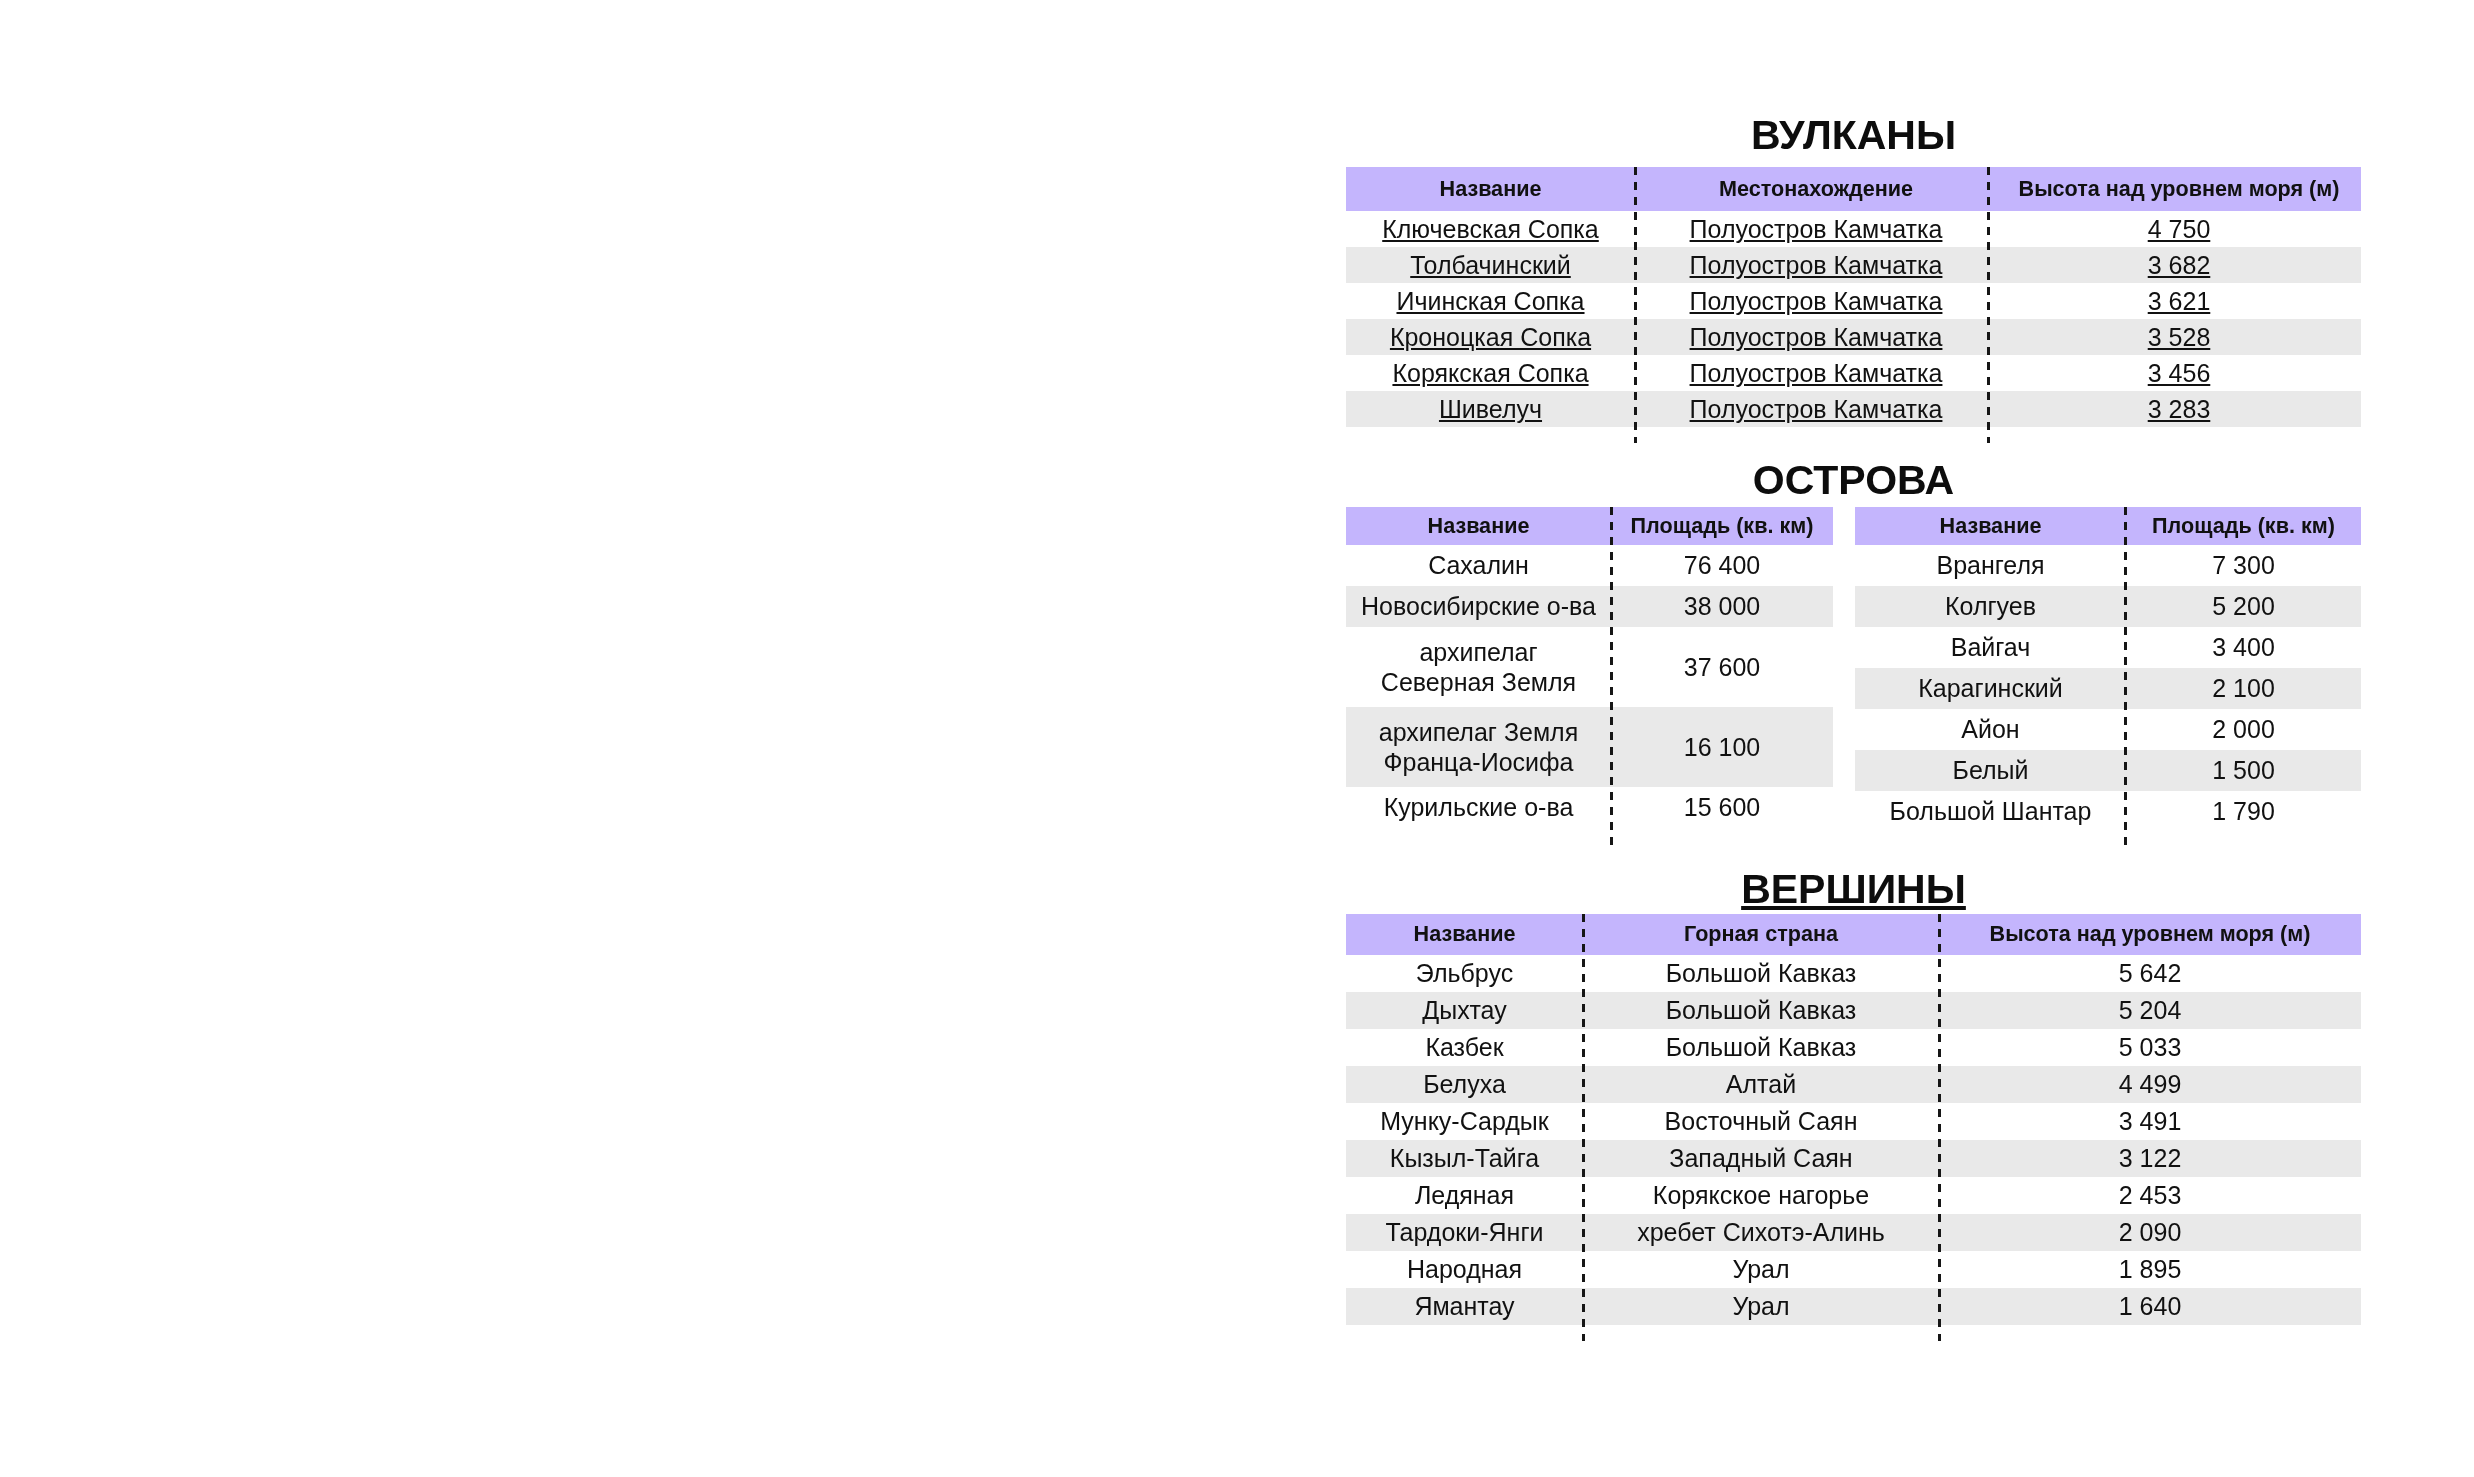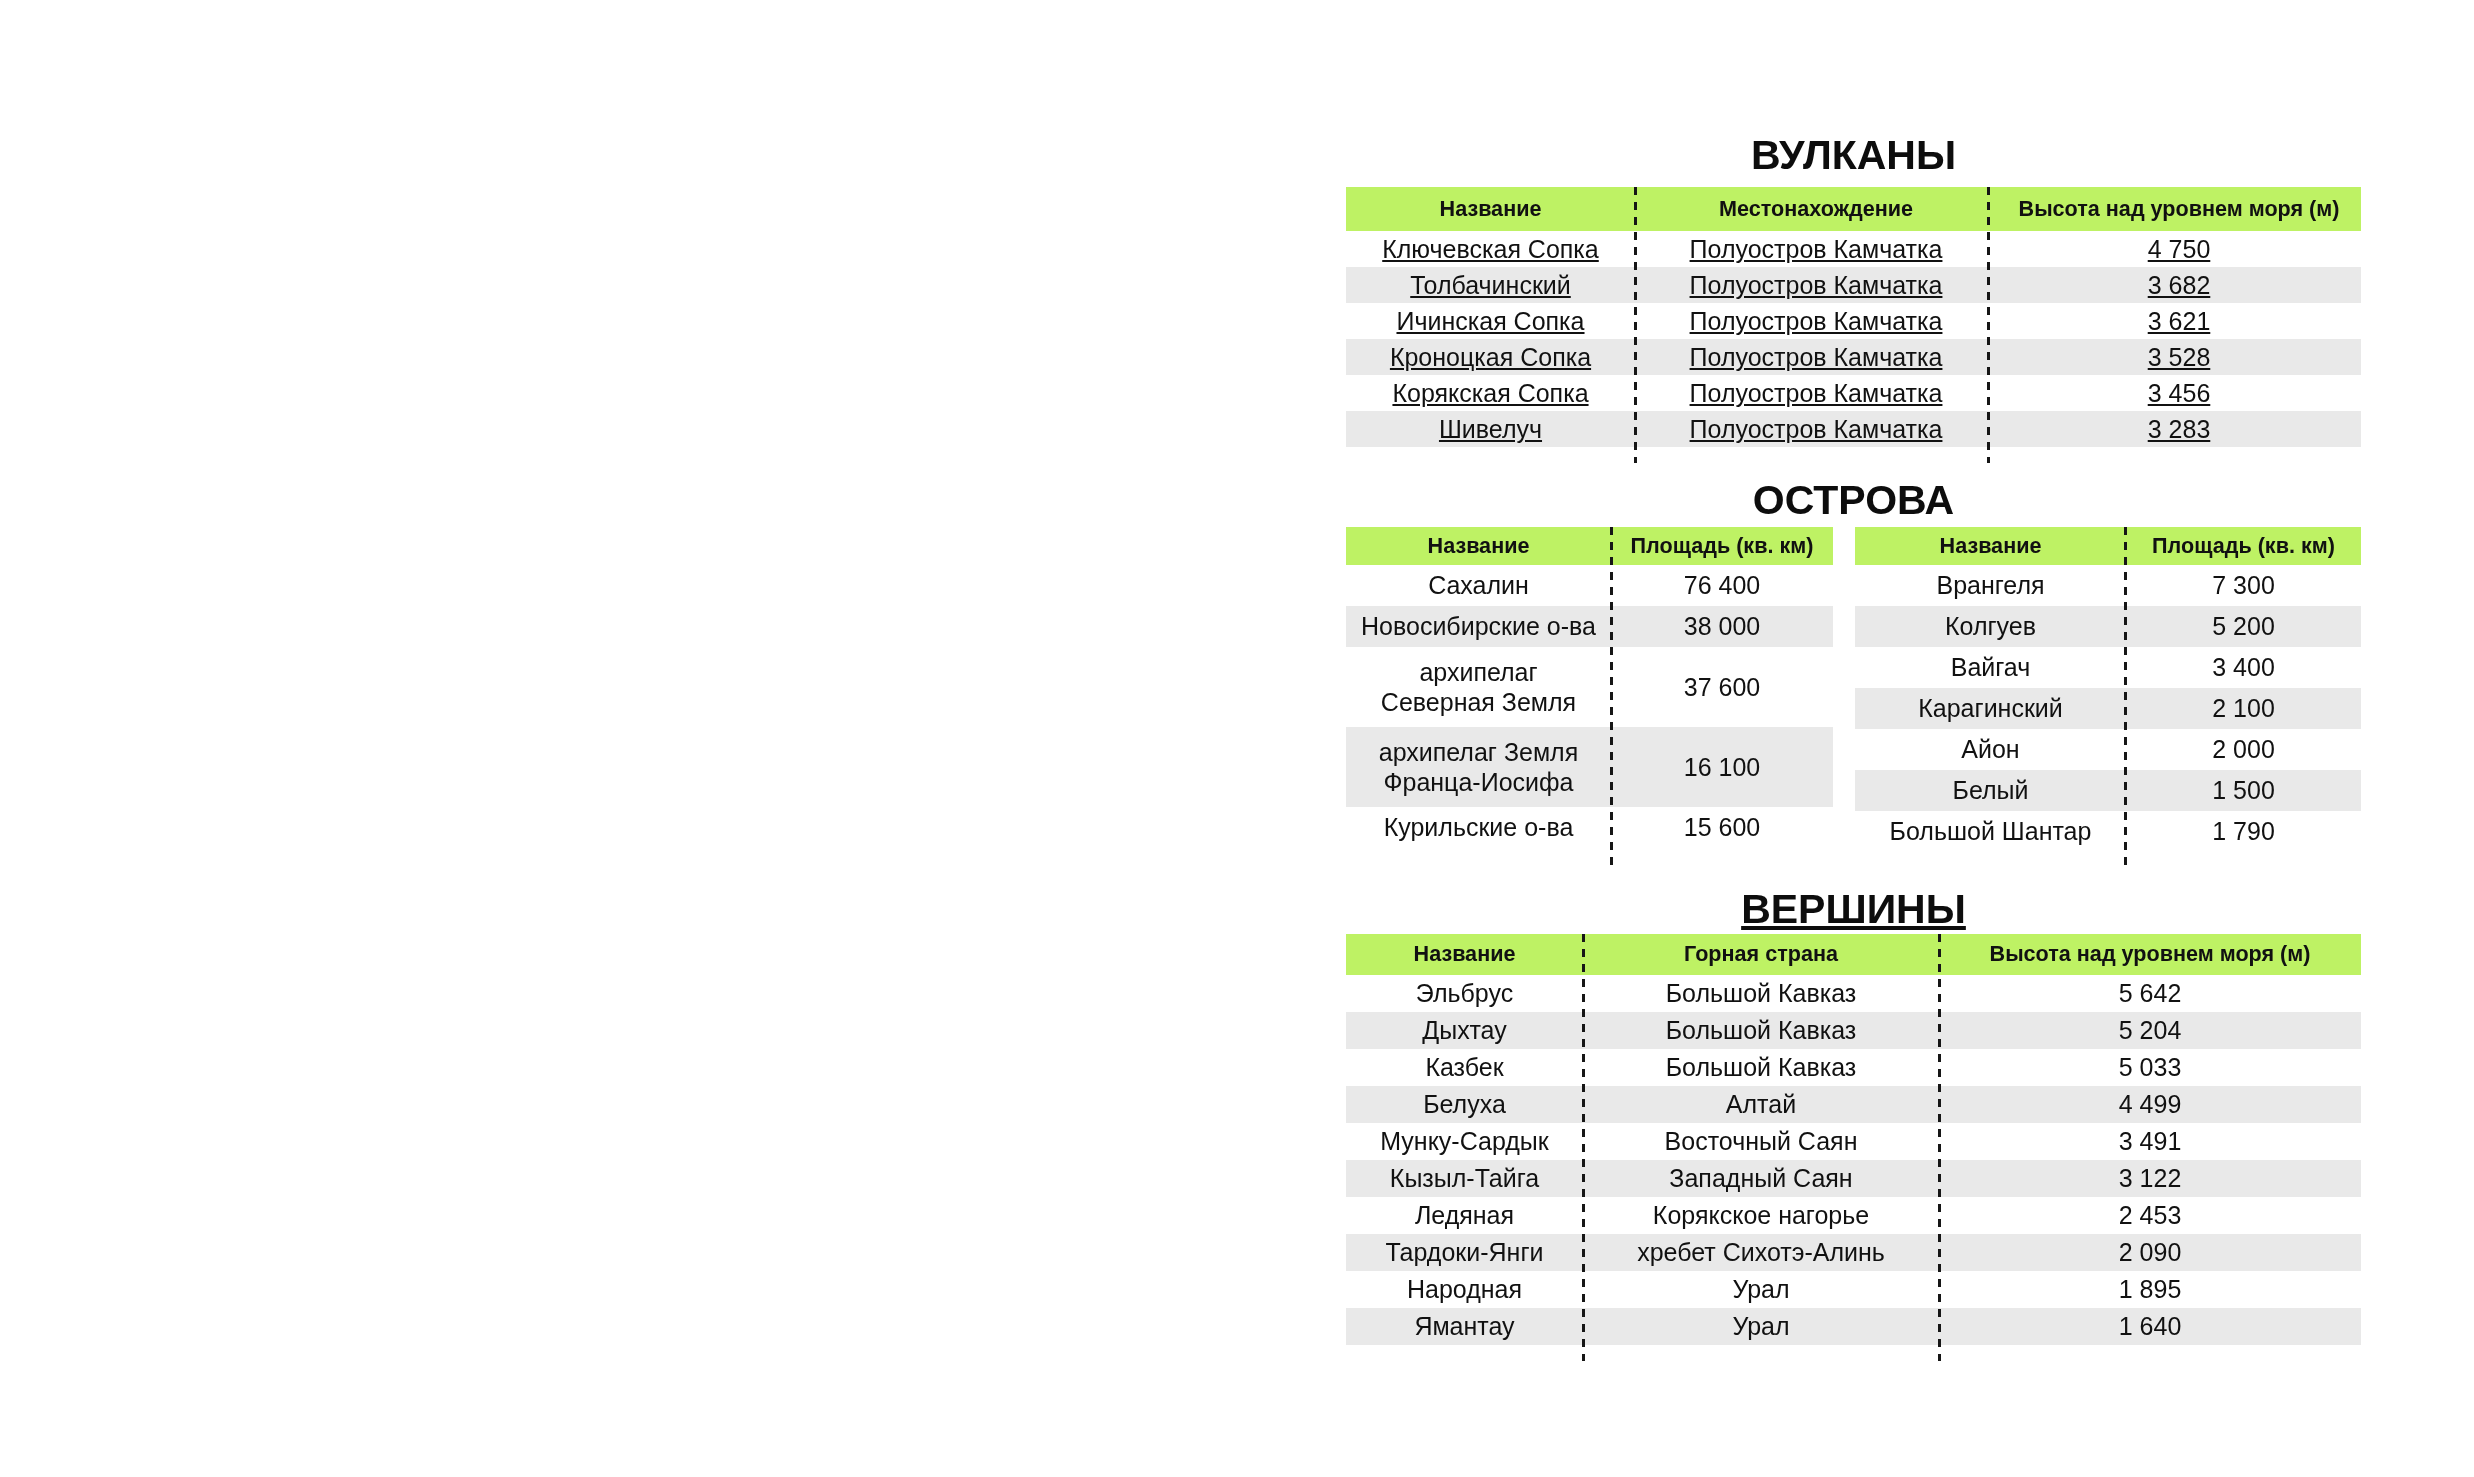--- a/index.html
+++ b/index.html
@@ -17,7 +17,6 @@
     left: 1346px;
     top: 0;
     width: 1015px;
-    margin-top: 20px;
   }
   .section-title {
     margin: 0;

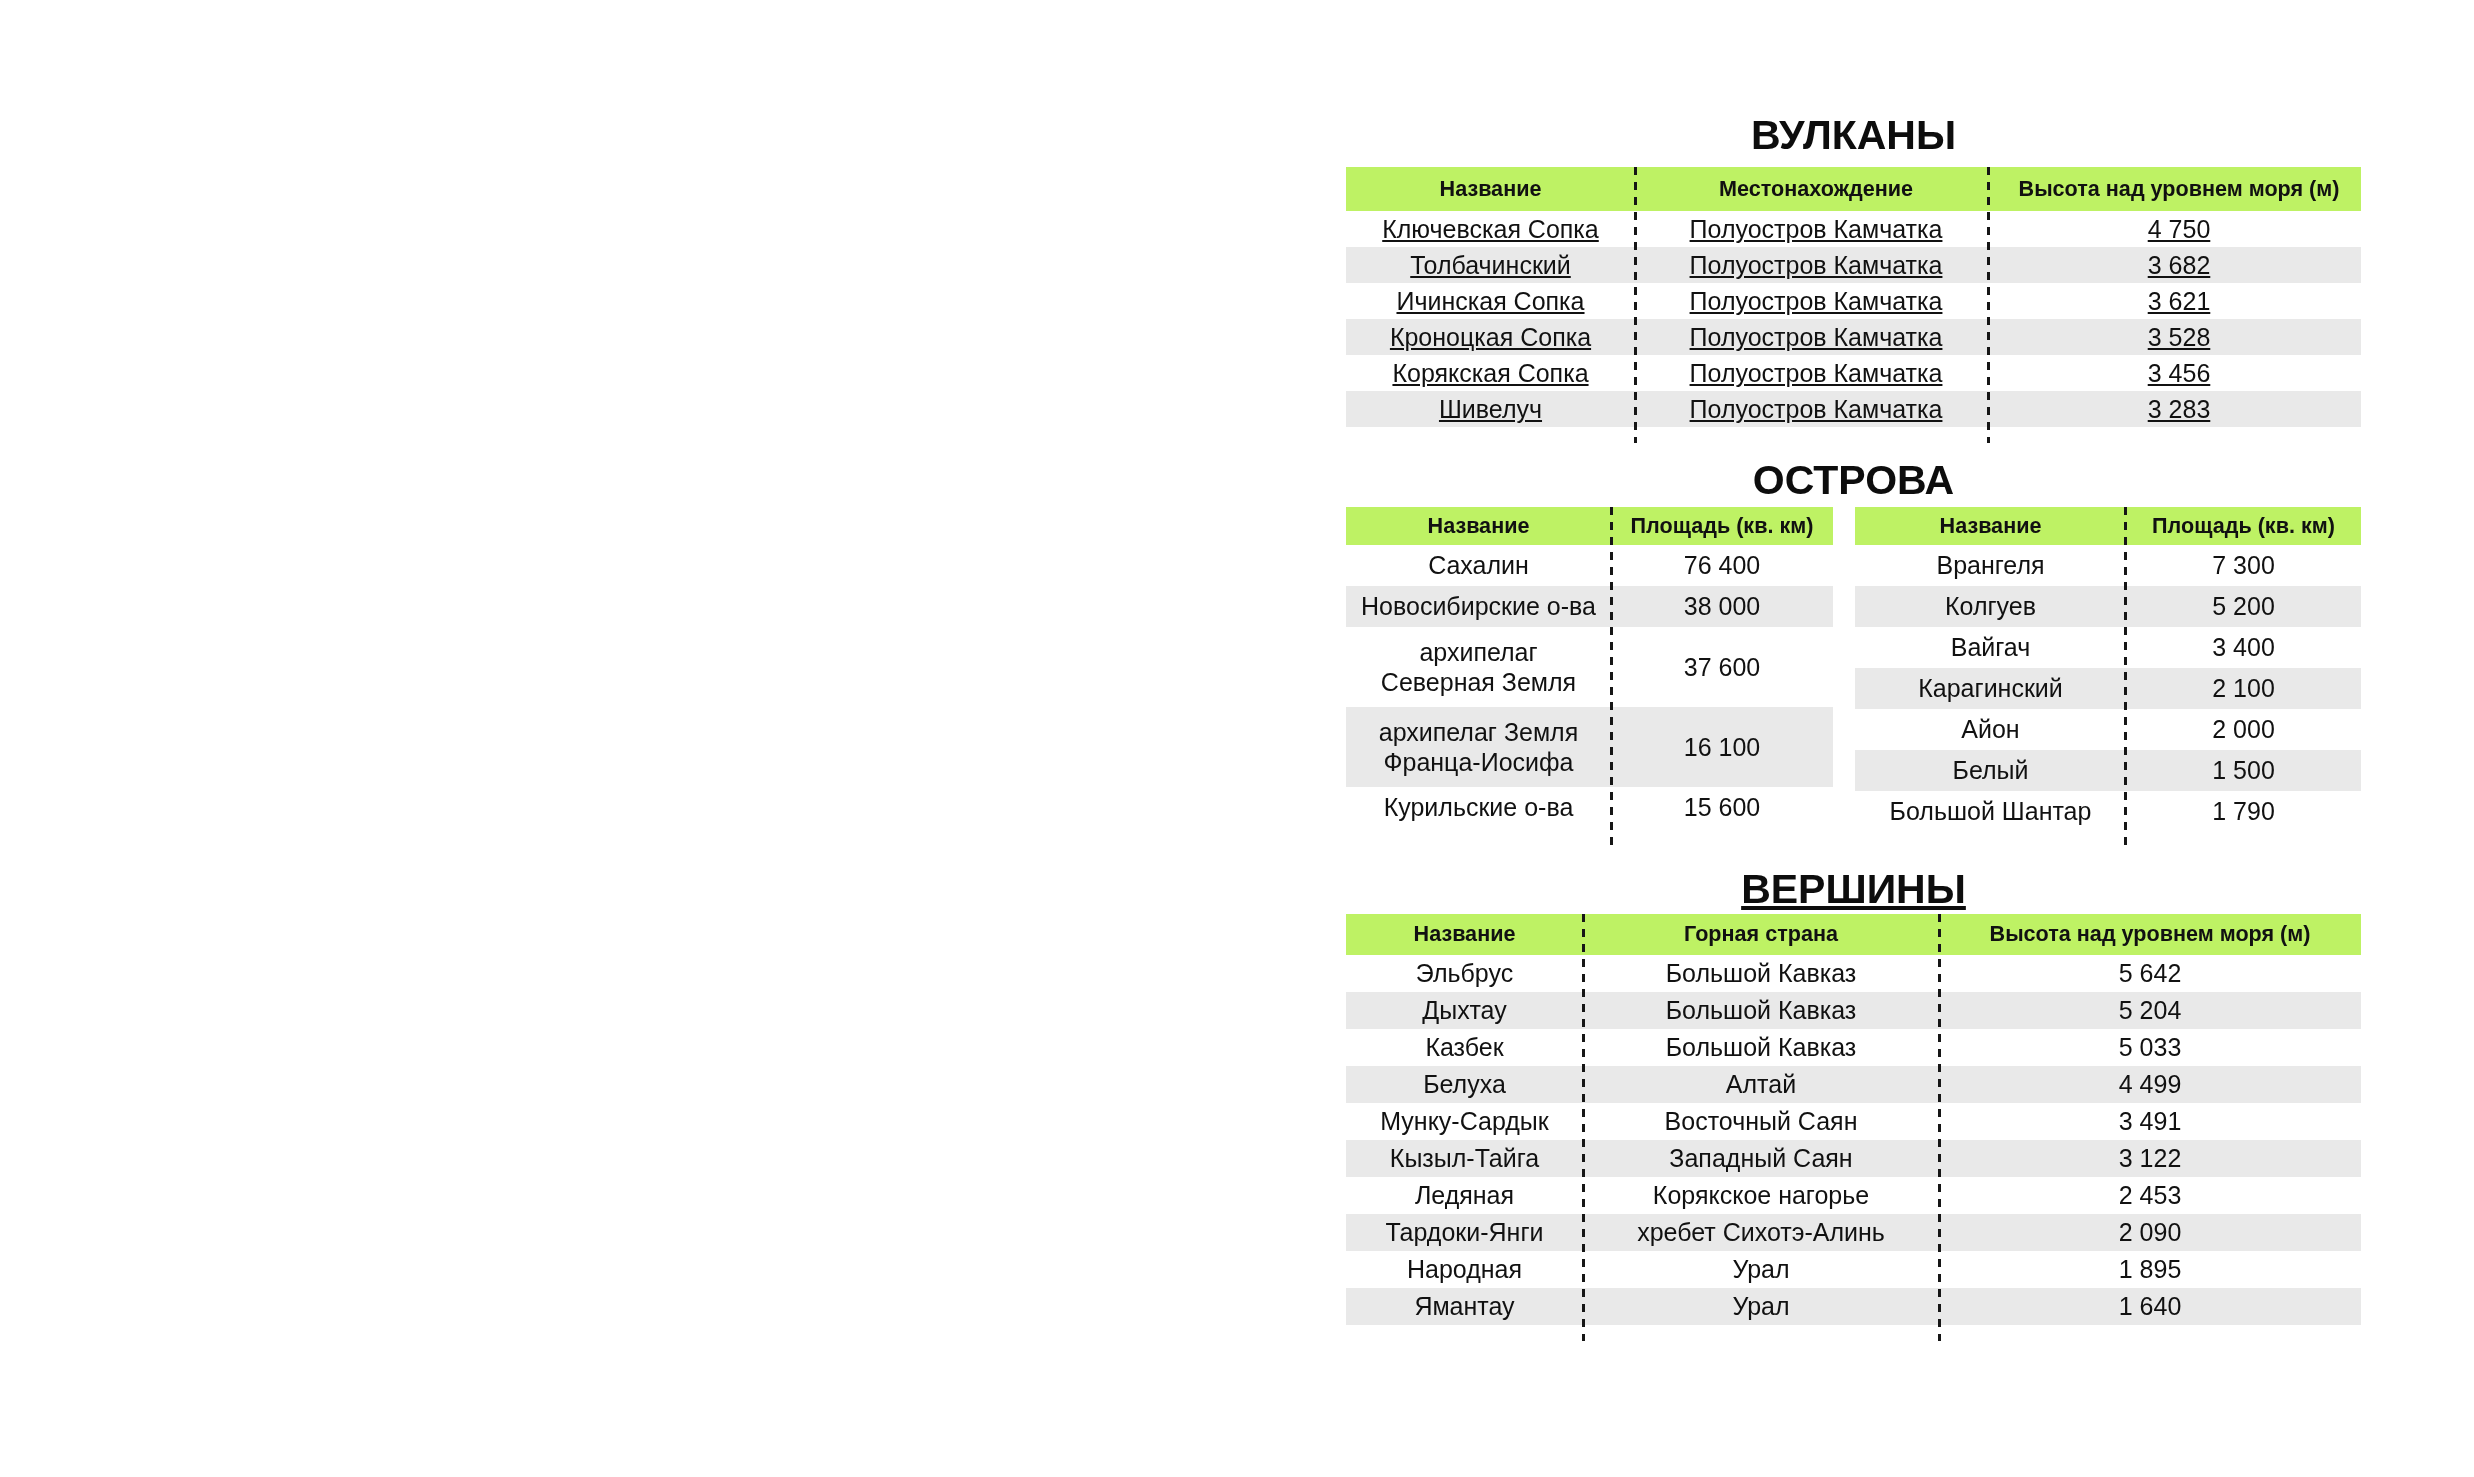--- a/index.html
+++ b/index.html
@@ -48,7 +48,7 @@
     display: grid;
     align-items: center;
   }
-  .thead .tr { background: #bef264; }
+  .thead .tr { background: #c4b5fd; }
   .tbody .tr:nth-child(even) { background: #e9e9e9; }
 
   .t3v .tr { grid-template-columns: 289px 362px 364px; }

